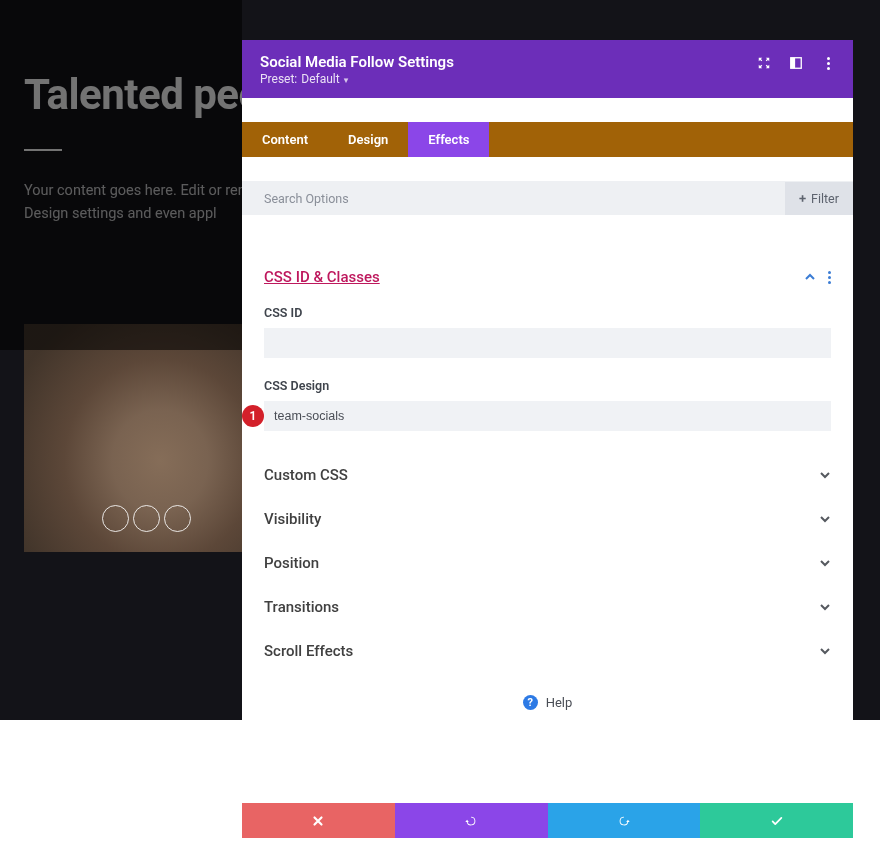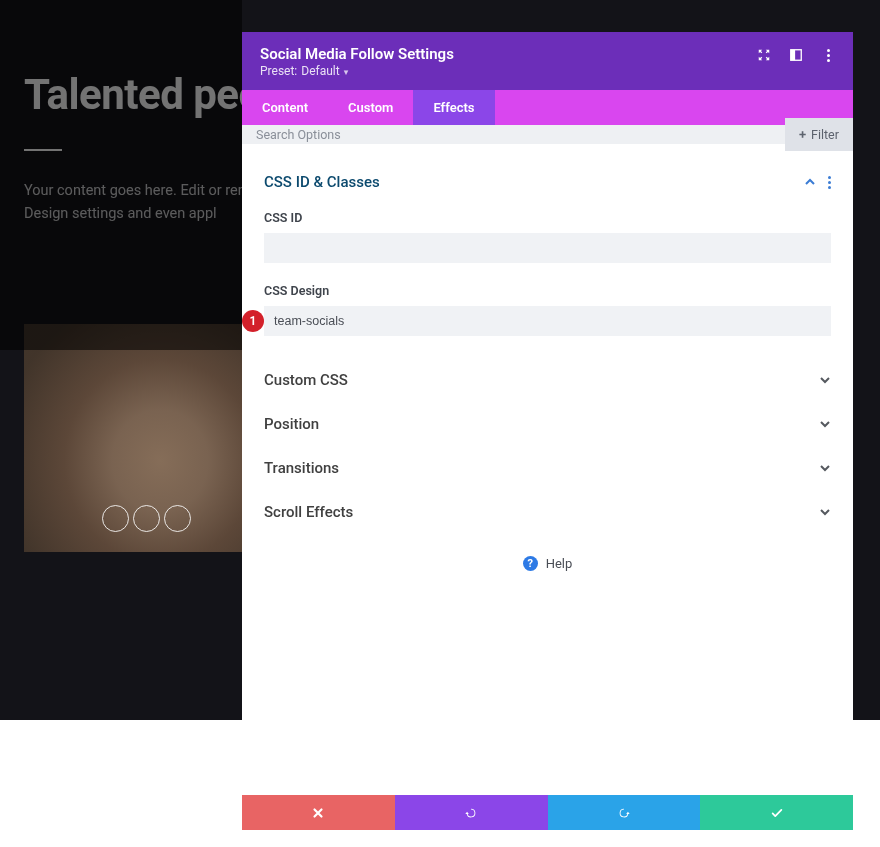--- a/index.html
+++ b/index.html
@@ -84,7 +84,7 @@
   
   .modal {
     position: absolute;
-    top: 32px;
+    top: 40px;
     left: 242px;
     width: 611px;
     height: 798px;
@@ -92,6 +92,7 @@
     display: flex;
     flex-direction: column;
     box-shadow: 0 0 0 0 transparent;
+    gap: 24px;
   }
   .modal-header {
     background: #6c2eb9;

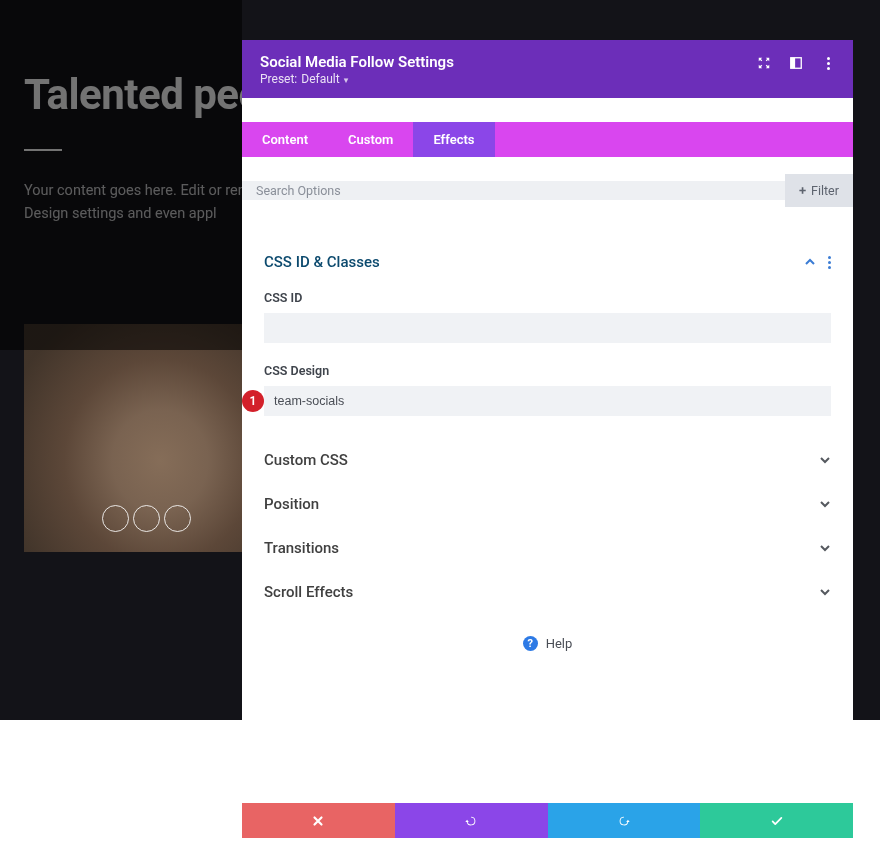--- a/index.html
+++ b/index.html
@@ -112,7 +112,7 @@
   .kebab { display: flex; flex-direction: column; gap: 2px; align-items: center; }
   .kebab span { width: 3px; height: 3px; background: #fff; border-radius: 50%; }
 
-  .tabs { display: flex; background: #d946ef; }
+  .tabs { display: flex; background: #a16207; }
   .tab {
     padding: 10px 20px;
     font-size: 13px;

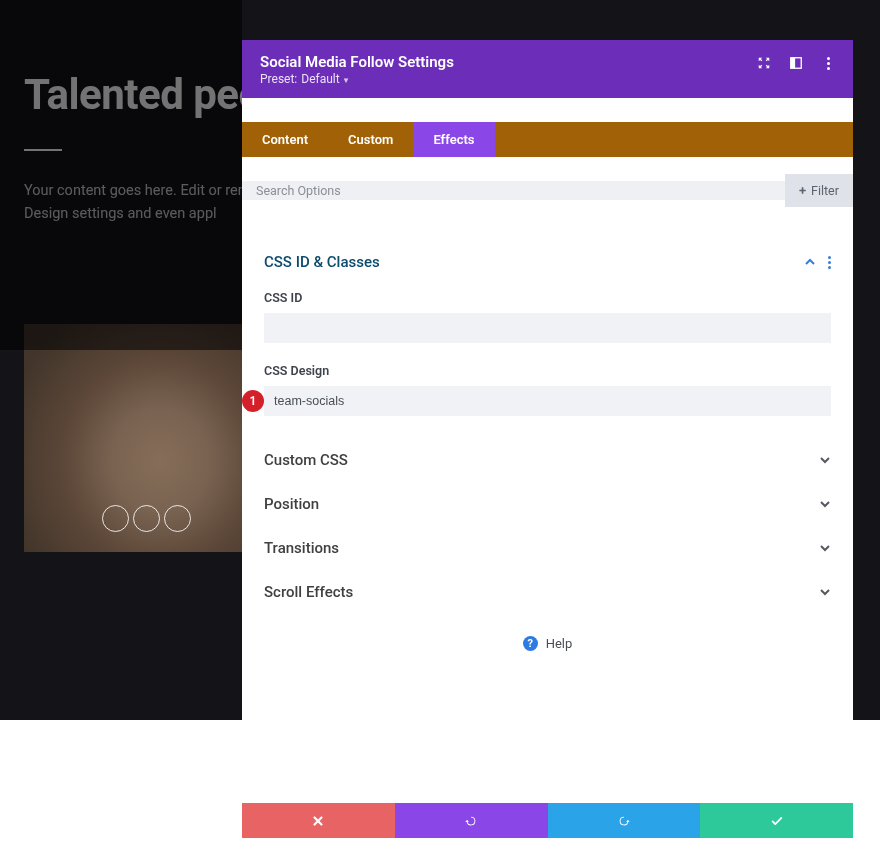--- a/index.html
+++ b/index.html
@@ -301,7 +301,7 @@
 
   <div class="tabs">
     <div class="tab">Content</div>
-    <div class="tab">Custom</div>
+    <div class="tab">Design</div>
     <div class="tab active">Effects</div>
   </div>
 

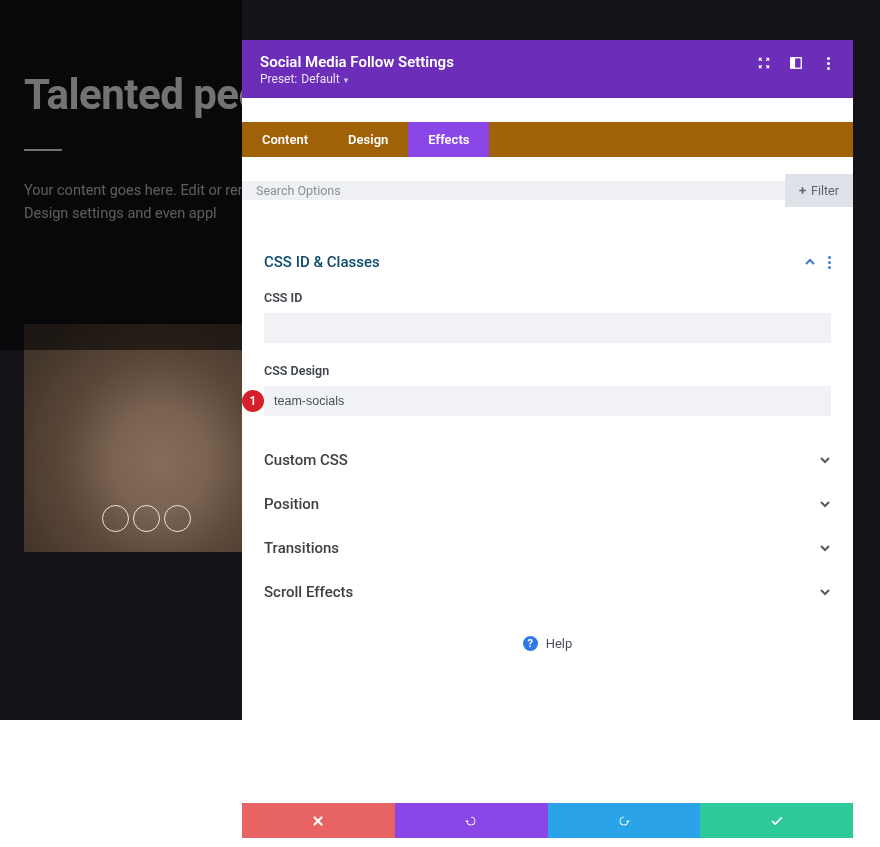--- a/index.html
+++ b/index.html
@@ -127,8 +127,8 @@
     display: flex;
     align-items: center;
     justify-content: space-between;
-    padding-left: 14px;
-    height: 19px;
+    padding-left: 22px;
+    height: 34px;
     font-size: 12.5px;
     color: #8a8f99;
   }

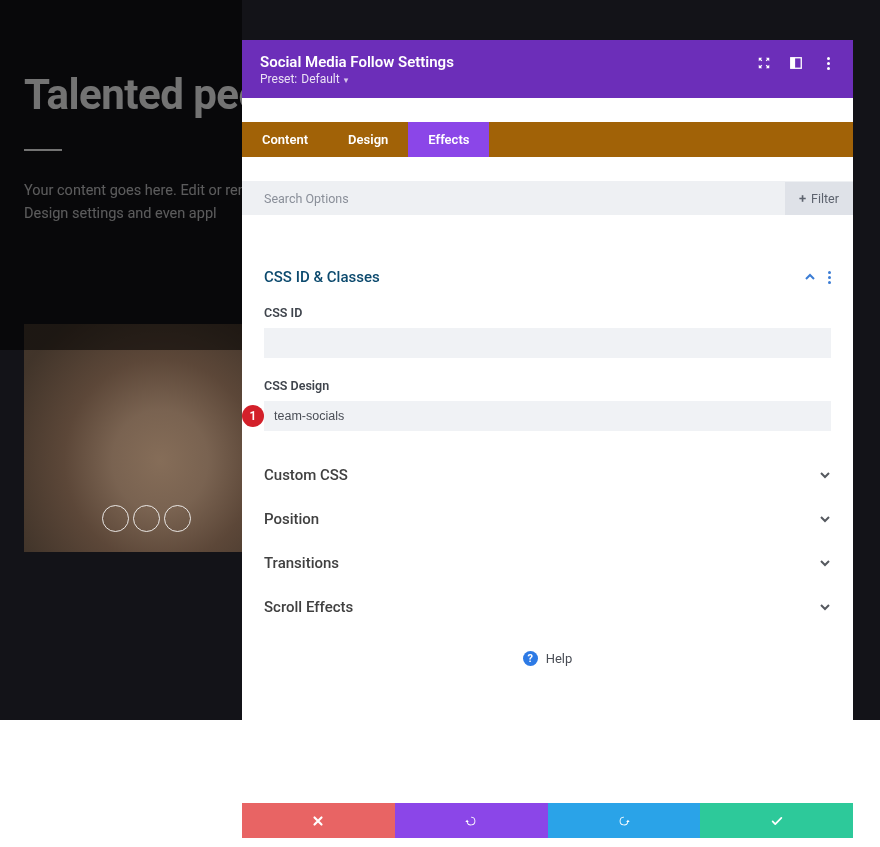--- a/index.html
+++ b/index.html
@@ -166,7 +166,7 @@
     font-weight: 500;
     color: #404040;
   }
-  .section.open .section-title { color: #0c4a6e; }
+  .section.open .section-title { color: #be185d; text-decoration: underline; }
   .section-head-right { display: flex; align-items: center; gap: 12px; }
   .caret-up, .caret-down { width: 12px; height: 12px; display:flex; align-items:center; justify-content:center; }
   .caret-up svg, .caret-down svg { width: 12px; height: 12px; fill: none; stroke-width: 2; }

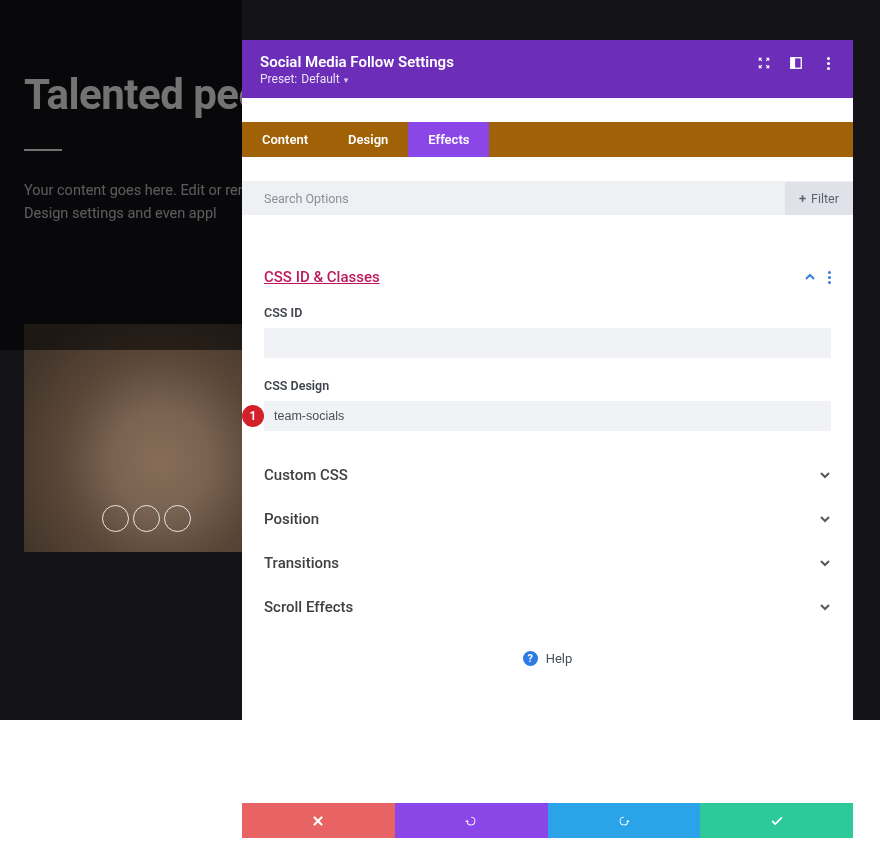--- a/index.html
+++ b/index.html
@@ -357,6 +357,16 @@
       </div>
       <div class="section">
         <div class="section-head">
+          <div class="section-title">Visibility</div>
+          <div class="caret-down">
+            <svg viewBox="0 0 12 12">
+                <polyline points="2,4 6,8 10,4"></polyline>
+              </svg>
+          </div>
+        </div>
+      </div>
+      <div class="section">
+        <div class="section-head">
           <div class="section-title">Position</div>
           <div class="caret-down">
             <svg viewBox="0 0 12 12">

